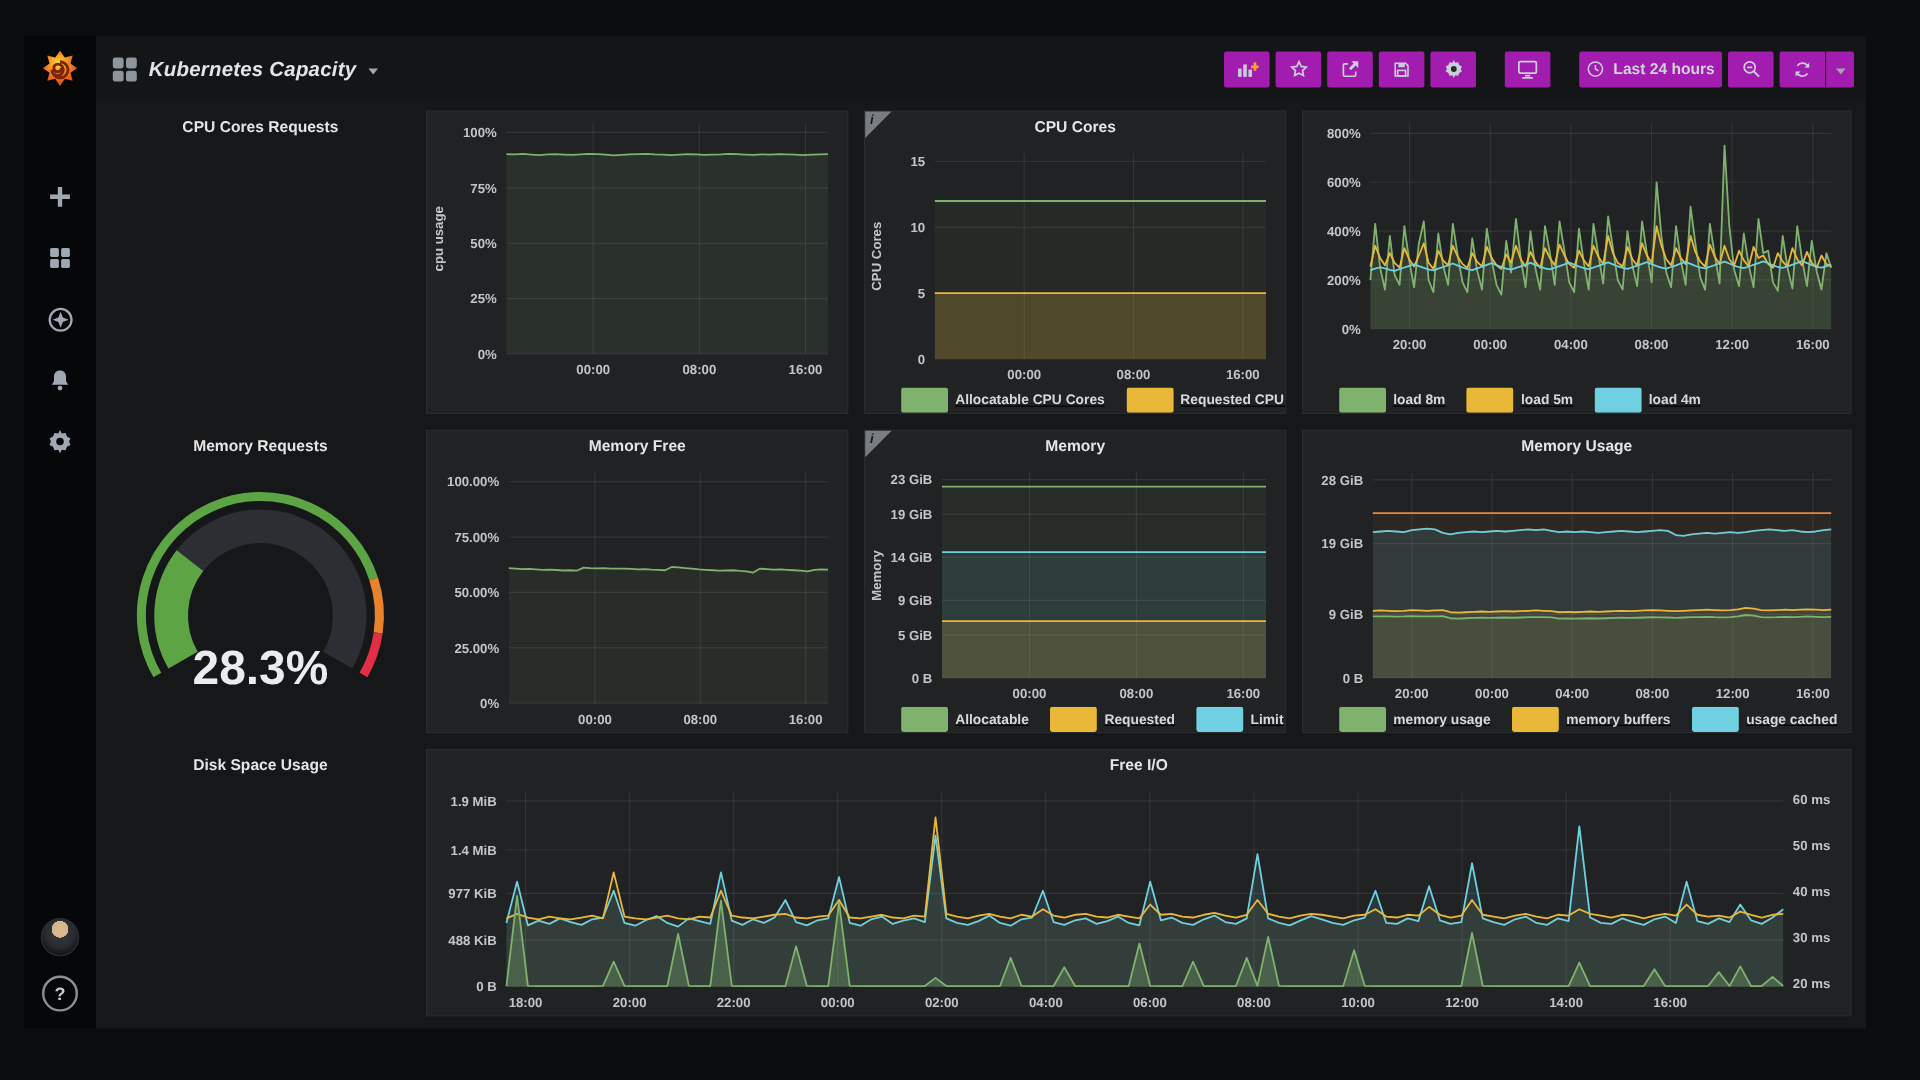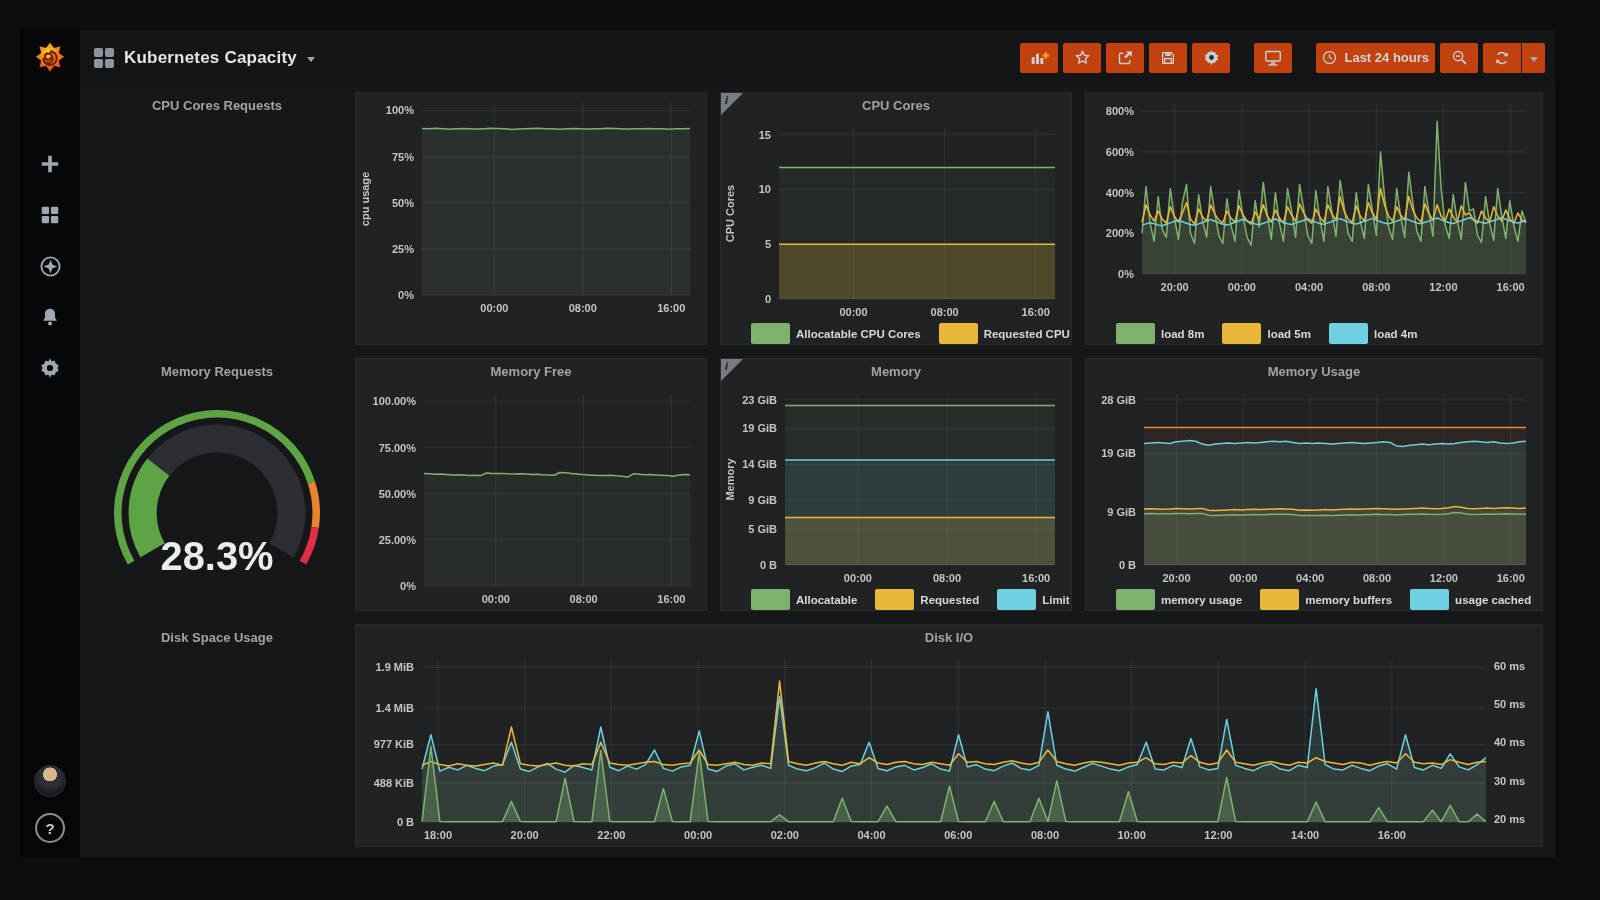--- a/index.html
+++ b/index.html
@@ -19,7 +19,7 @@
   
   .main{flex:1;display:flex;flex-direction:column;min-width:0;}
   .topbar{height:55px;background:#141517;display:flex;align-items:center;padding:0 10px 0 14px;flex-shrink:0;}
-  .crumb{display:flex;align-items:center;gap:10px;cursor:pointer;}
+  .crumb{display:flex;align-items:center;gap:10px;cursor:pointer;font-style:italic;}
   .grid-ico{width:20px;height:20px;display:grid;grid-template-columns:9px 9px;grid-template-rows:9px 9px;gap:2px;}
   .grid-ico i{background:#8e959c;border-radius:2px;}
   .title-text{color:#e3e4e6;font-size:17px;font-weight:bold;letter-spacing:.2px;}

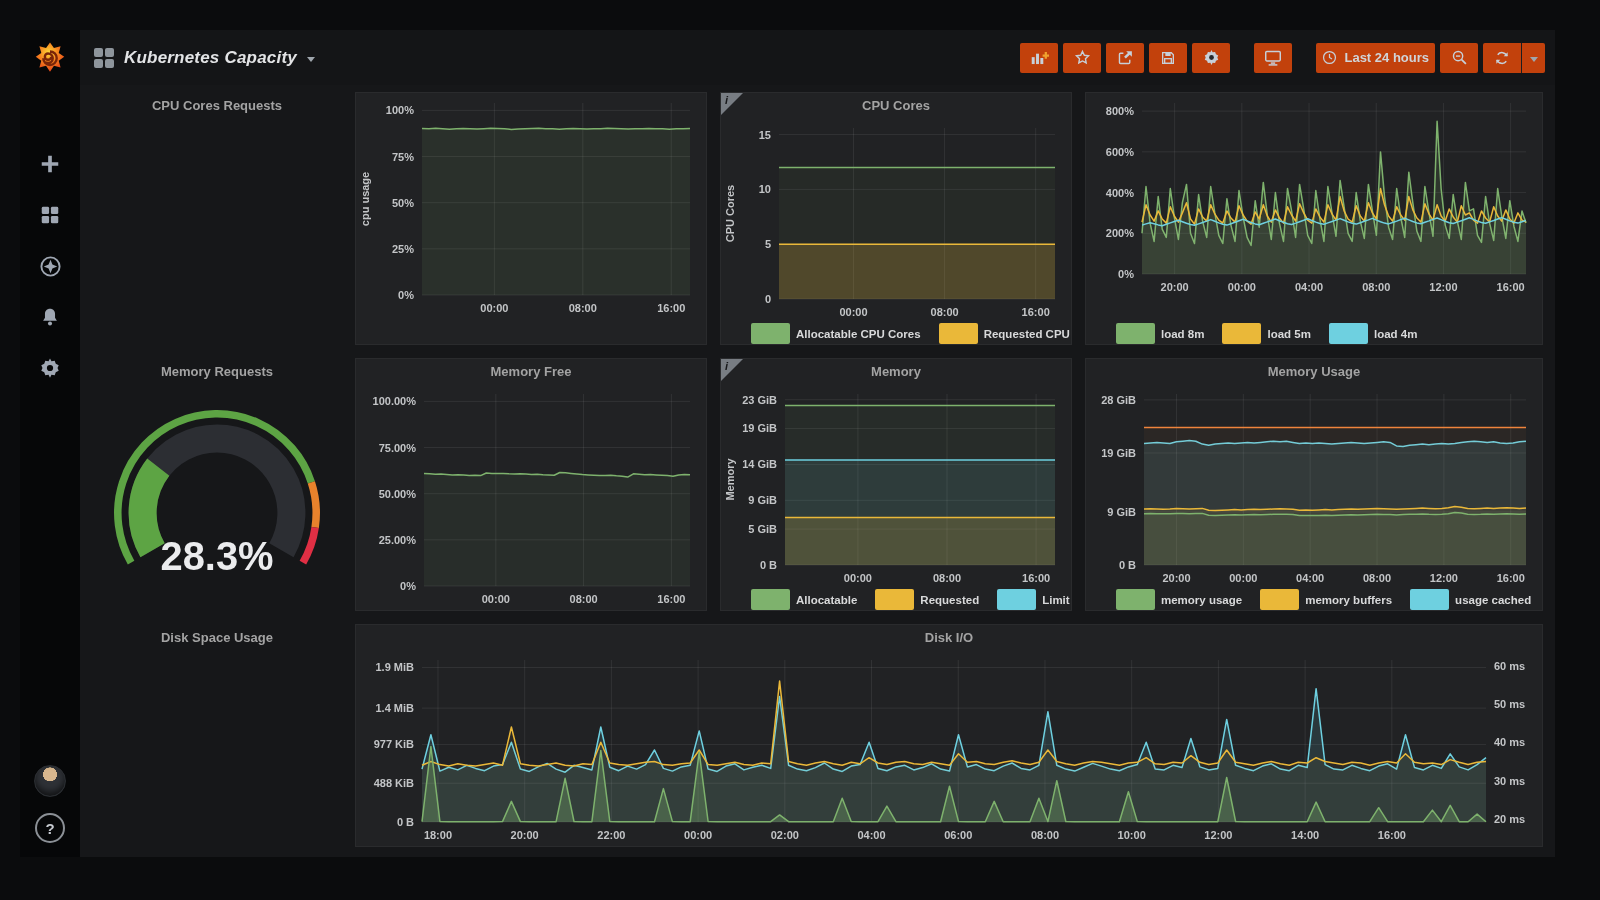--- a/index.html
+++ b/index.html
@@ -25,7 +25,7 @@
   .title-text{color:#e3e4e6;font-size:17px;font-weight:bold;letter-spacing:.2px;}
   .caret{width:0;height:0;border-left:4px solid transparent;border-right:4px solid transparent;border-top:5px solid #9fa6ad;margin-top:3px;}
   .toolbar{margin-left:auto;display:flex;align-items:center;gap:5px;}
-  .tb-btn{height:30px;min-width:38px;background:#c2410c;border-radius:2px;display:flex;align-items:center;
+  .tb-btn{height:30px;min-width:38px;background:#a21caf;border-radius:2px;display:flex;align-items:center;
      justify-content:center;gap:7px;color:#c7d0d9;cursor:pointer;padding:0 6px;box-sizing:border-box;text-align:right;}
   .tb-gap{width:14px;}
   .tb-label{font-size:13px;font-weight:bold;color:#d0d4d9;white-space:nowrap;}

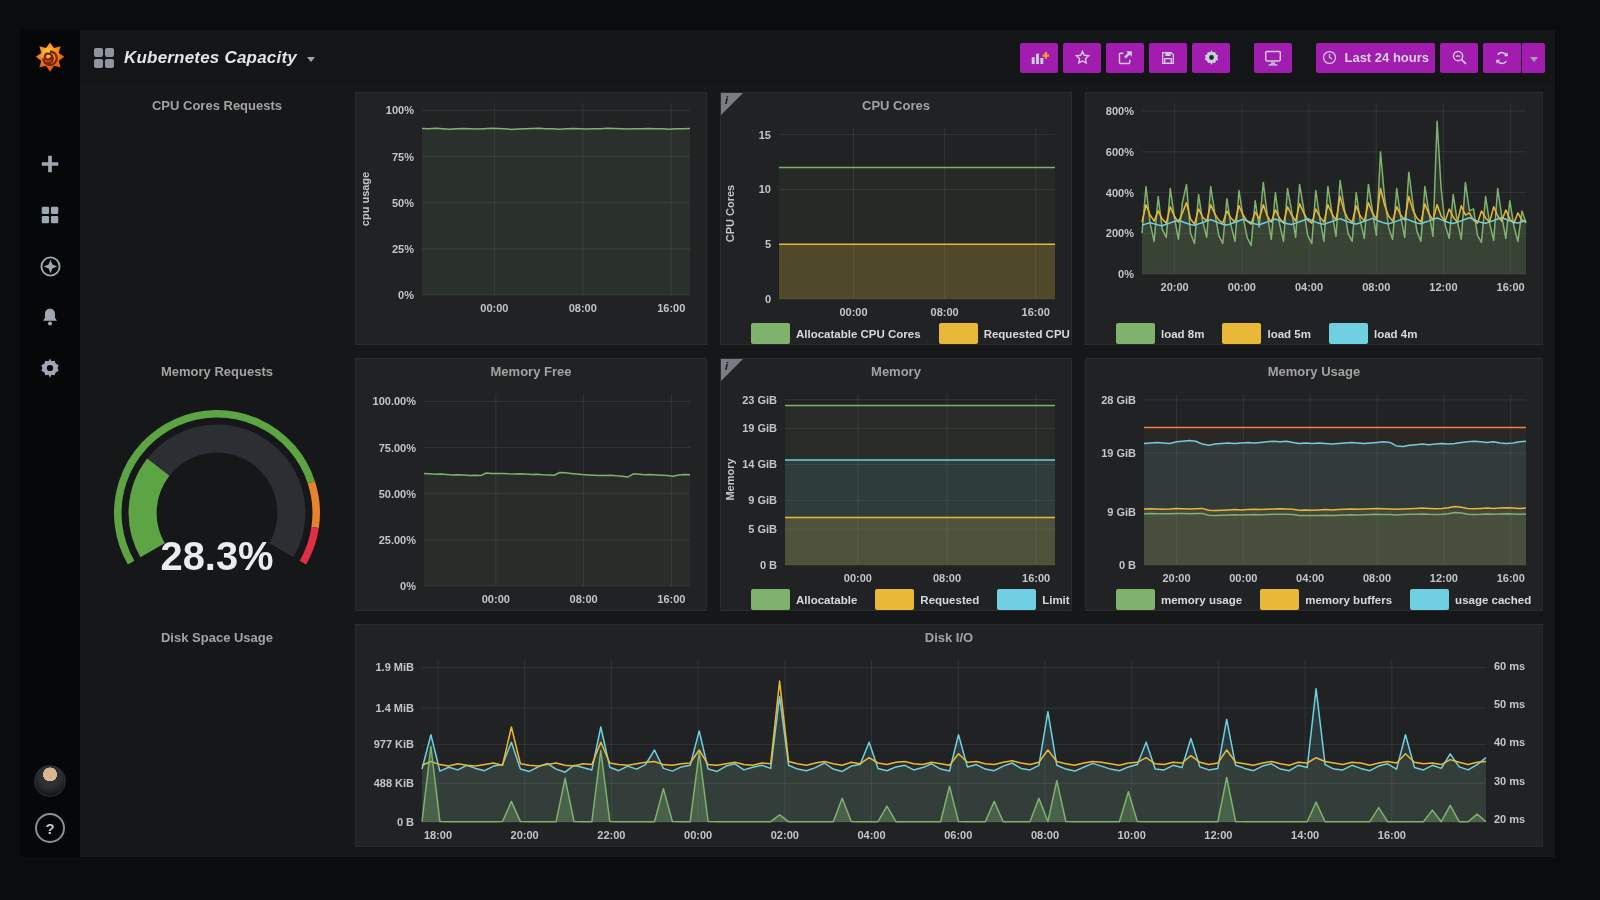--- a/index.html
+++ b/index.html
@@ -40,7 +40,7 @@
   .panel{background:#212224;border:1px solid rgba(255,255,255,.045);display:flex;flex-direction:column;
      position:relative;min-width:0;min-height:0;}
   .panel.transparent{background:transparent;border-color:transparent;}
-  .panel-title{height:25px;display:flex;align-items:center;justify-content:center;color:#a3a3a3;
+  .panel-title{height:25px;display:flex;align-items:center;justify-content:center;color:#e5e5e5;
      font-size:13px;font-weight:bold;flex-shrink:0;cursor:pointer;}
   .chart{flex:1;min-height:0;position:relative;}
   .chart svg{position:absolute;inset:0;}

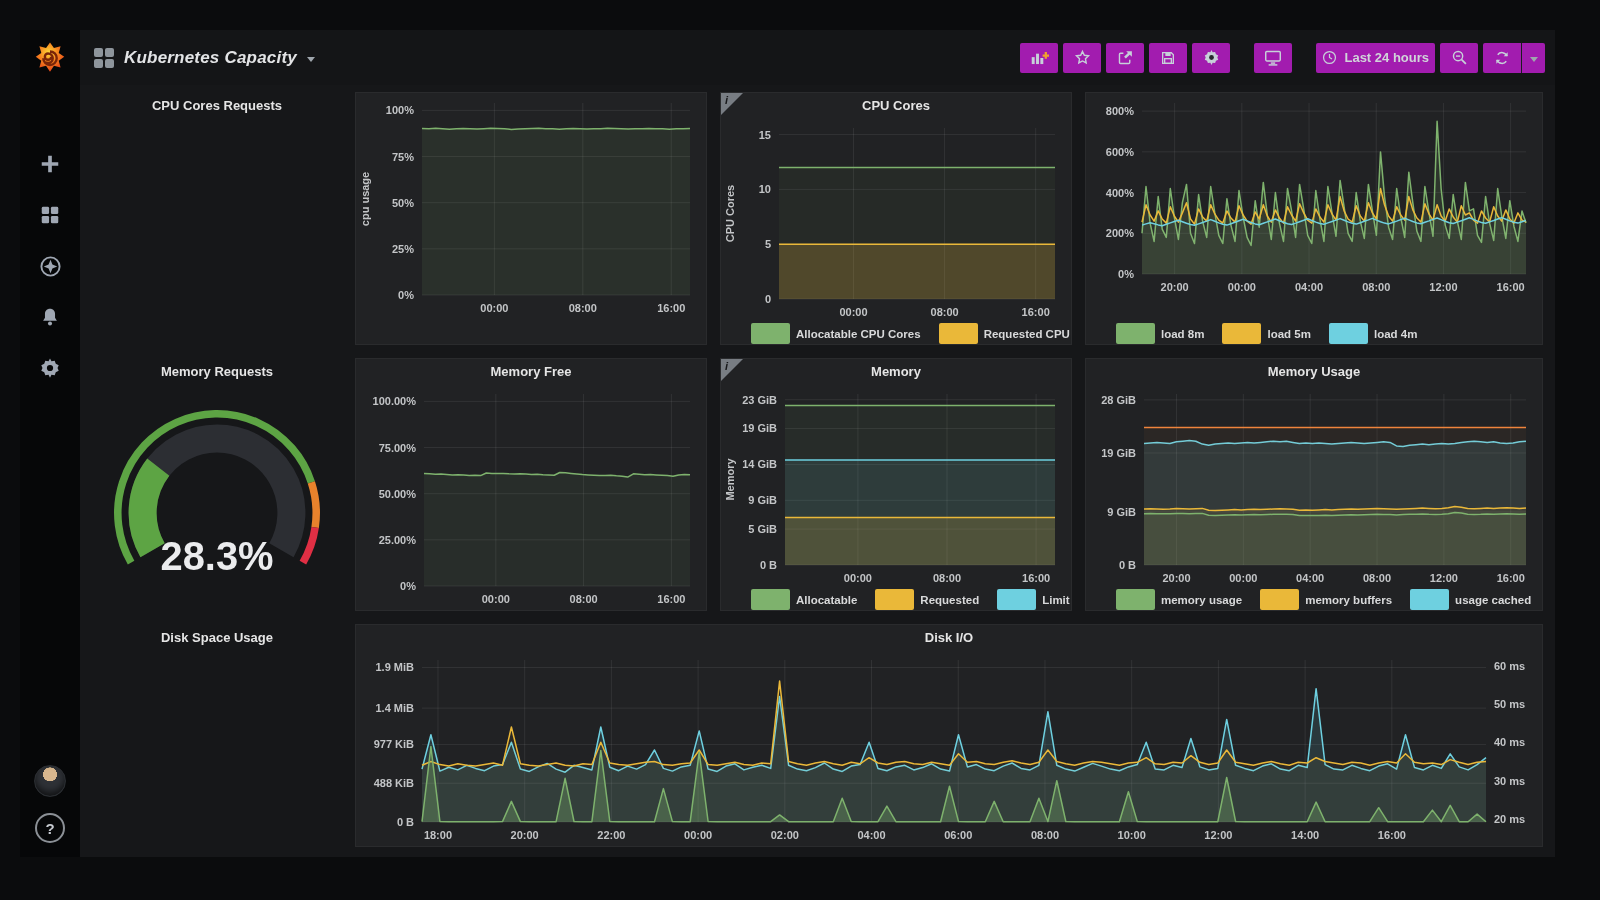--- a/index.html
+++ b/index.html
@@ -44,7 +44,7 @@
      font-size:13px;font-weight:bold;flex-shrink:0;cursor:pointer;}
   .chart{flex:1;min-height:0;position:relative;}
   .chart svg{position:absolute;inset:0;}
-  .legend{height:21px;display:flex;gap:18px;padding-left:30px;flex-shrink:0;overflow:hidden;}
+  .legend{height:21px;display:flex;gap:18px;padding-left:30px;flex-shrink:0;overflow:hidden;text-decoration:underline;}
   .legend .li{display:flex;align-items:center;gap:6px;cursor:pointer;}
   .legend .dash{width:15px;height:4px;border-radius:2px;}
   .legend .lt{font-size:11.5px;font-weight:bold;color:#d8d9da;white-space:nowrap;}

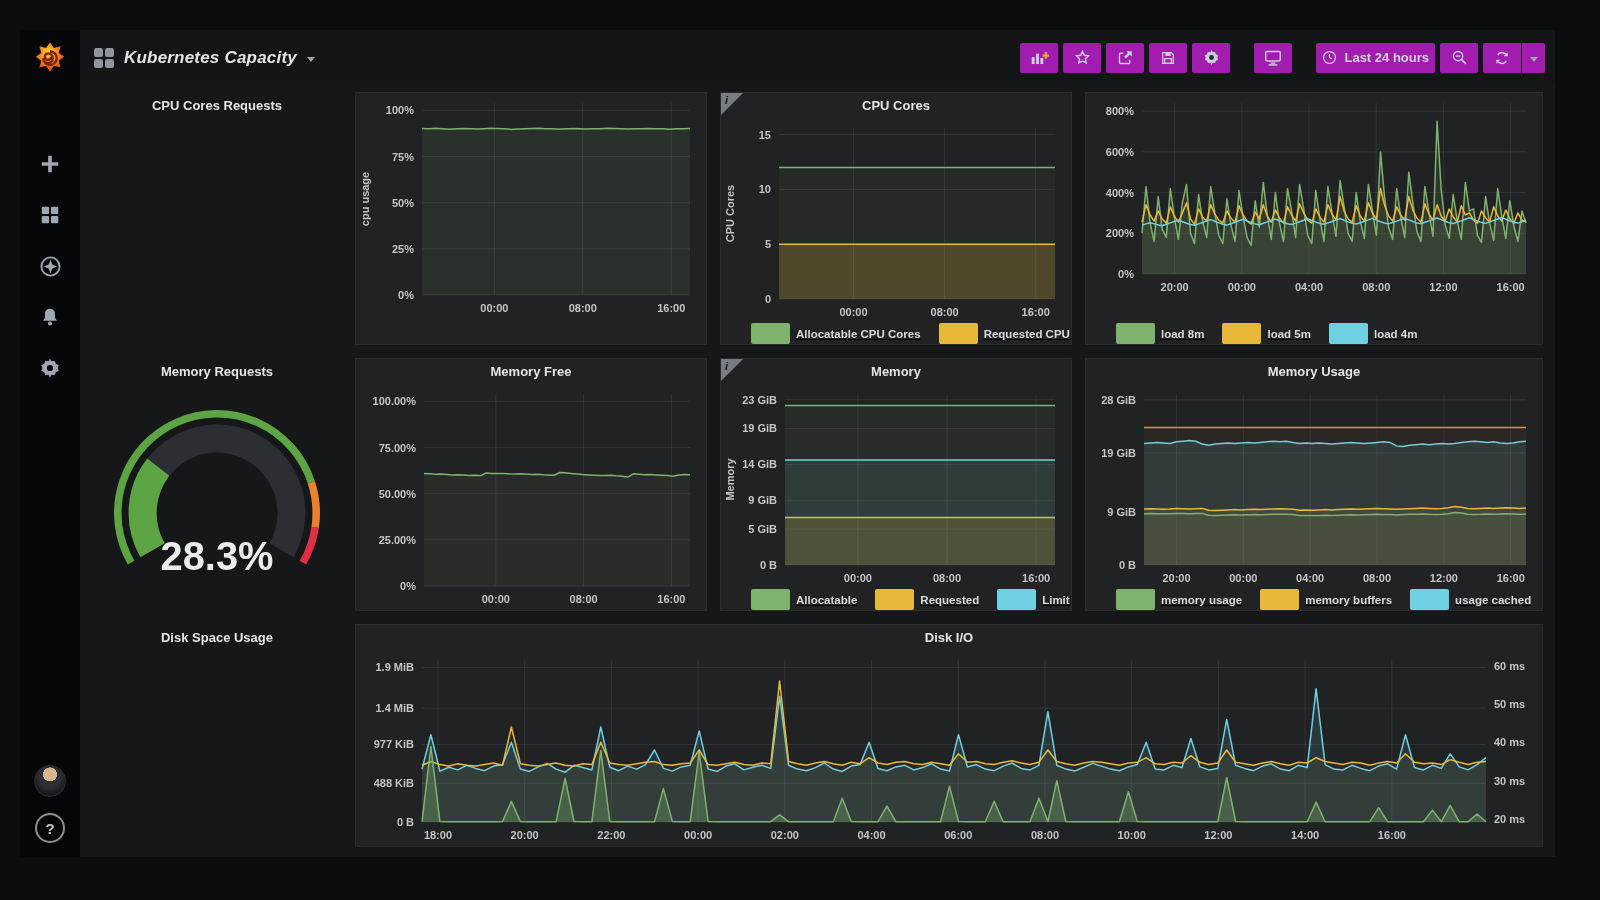--- a/index.html
+++ b/index.html
@@ -464,7 +464,7 @@
       </div>
 
       <div class="panel span3">
-        <div class="panel-title">Disk I/O</div>
+        <div class="panel-title">Free I/O</div>
         <div class="chart">
             <svg viewBox="0 0 1186 196" width="1186" height="196">
               <line x1="81.96" y1="10" x2="81.96" y2="172" stroke="rgba(255,255,255,0.08)" stroke-width="1"></line>

